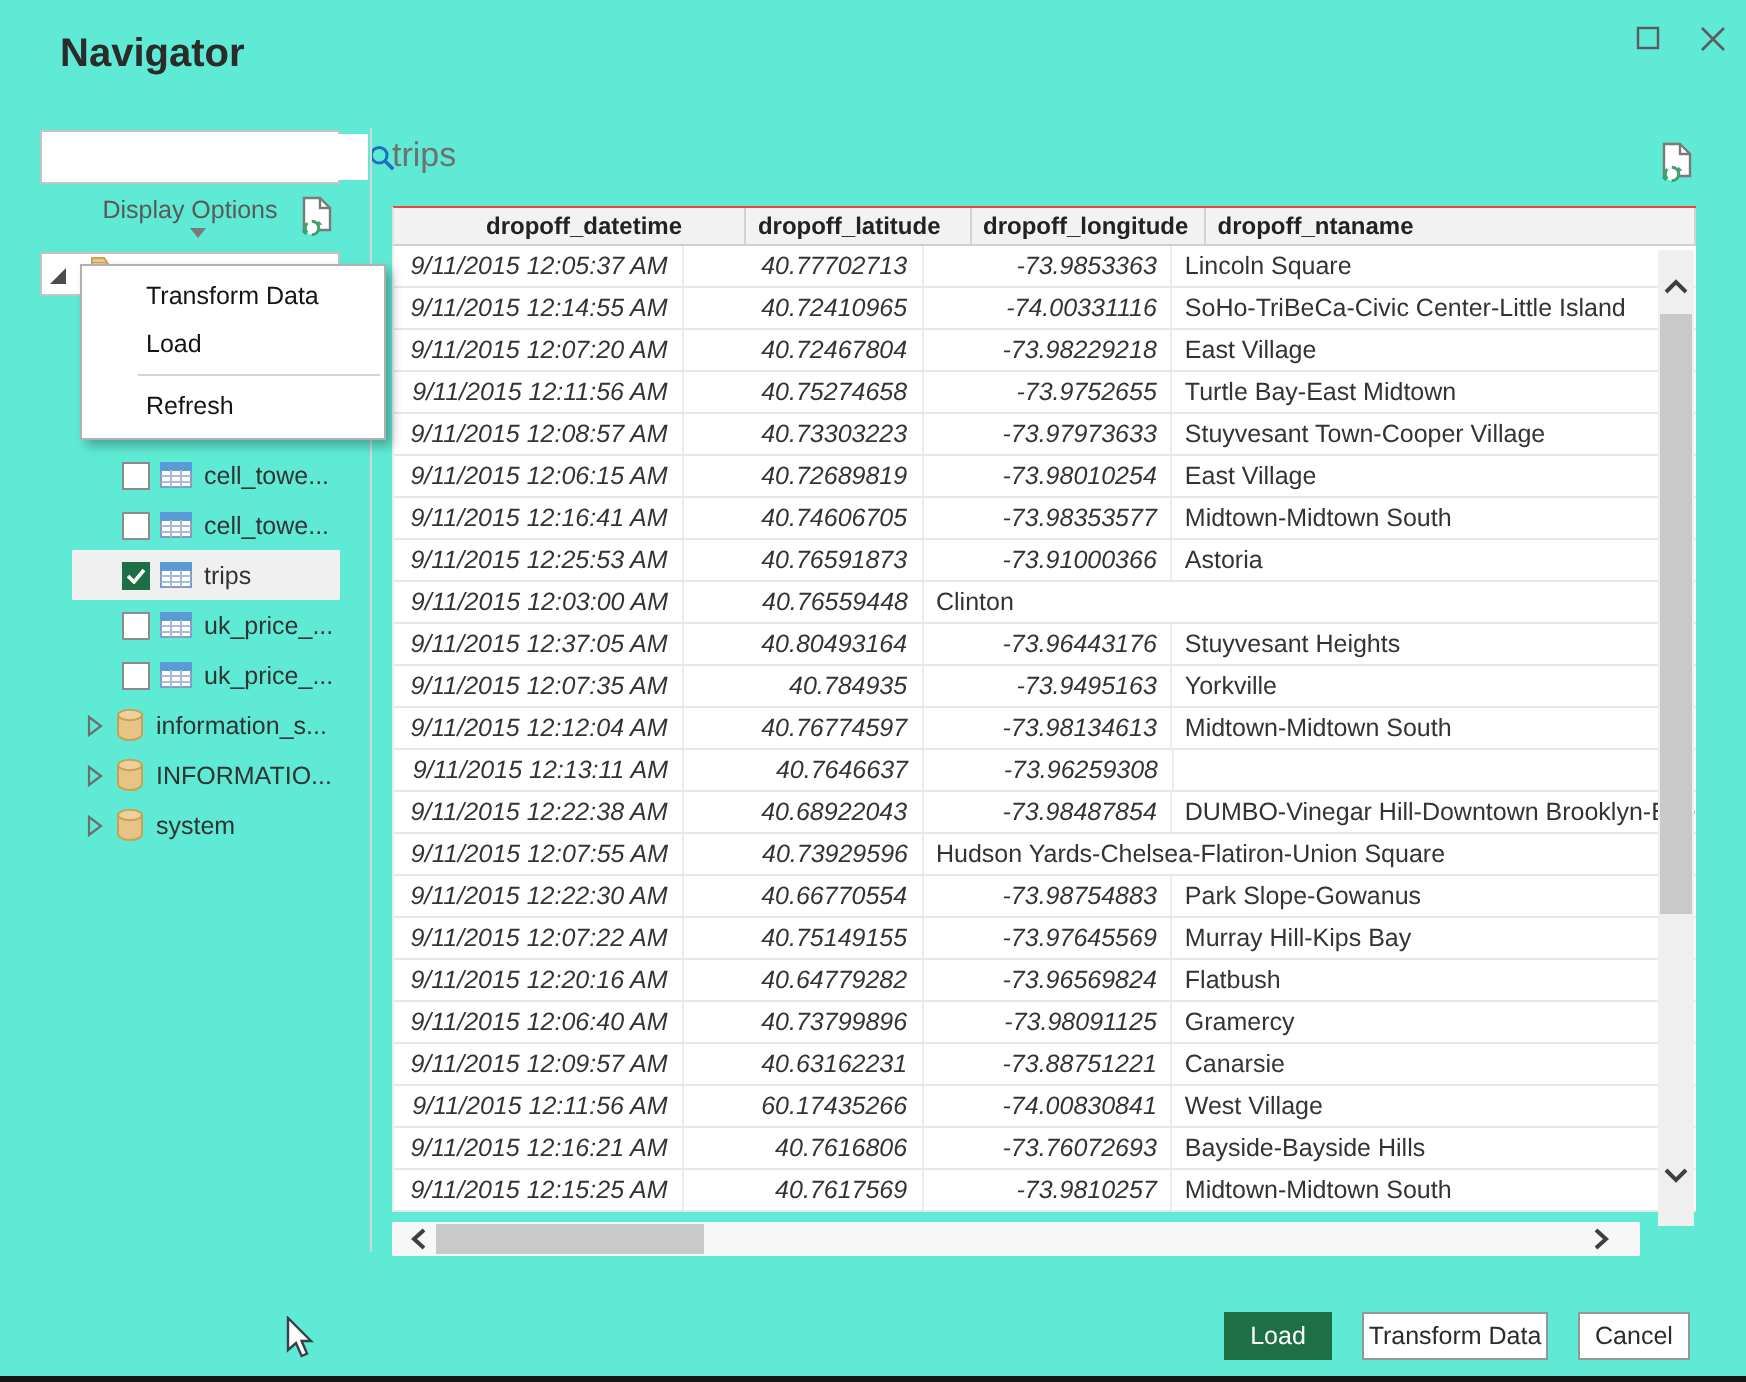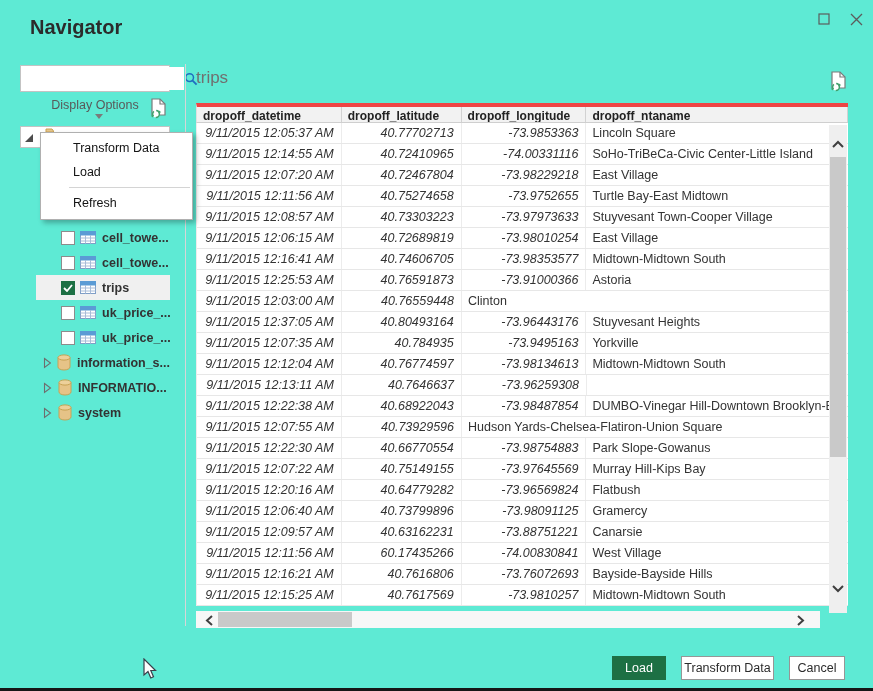--- a/index.html
+++ b/index.html
@@ -51,7 +51,7 @@
   .prev-refresh { position:absolute; left:830px; top:71px; }
 
   .ptable { position:absolute; left:196px; top:103px; width:652px; }
-  .phead { display:flex; height:20px; background:#f2f2f2; border-top:4px solid #ef4444; border-bottom:1px solid #cfcfcf; border-left:1px solid #e0e0e0; }
+  .phead { display:flex; height:20px; background:#f2f2f2; border-top:1px solid #ef4444; border-bottom:1px solid #cfcfcf; border-left:1px solid #e0e0e0;padding-left:40px; }
   .phead .hcell { font-size:12px; font-weight:700; color:#222; line-height:19px; padding-left:6px; border-right:1px solid #d2d2d2; white-space:nowrap; overflow:hidden; }
   .pbody { border-left:1px solid #ececec; }
   .trow { display:flex; height:21px; border-bottom:1px solid #e7e7e7; background:#fff; }

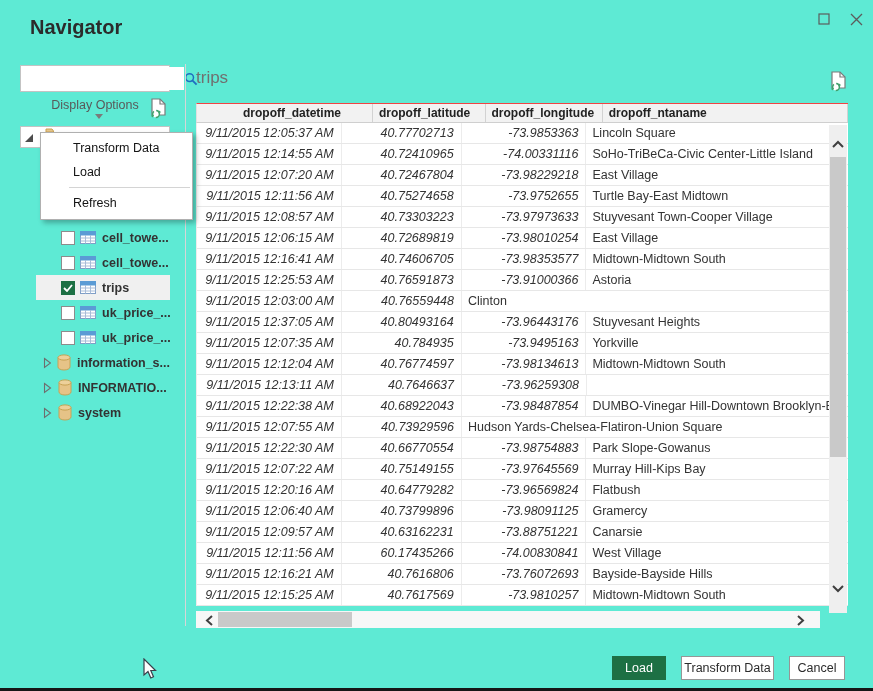--- a/index.html
+++ b/index.html
@@ -27,7 +27,7 @@
   .folder { position:absolute; left:24px; top:0px; }
 
   .tree { position:absolute; left:20px; top:200px; width:150px; }
-  .tree-row { position:relative; height:25px;font-weight:bold; }
+  .tree-row { position:relative; height:25px; }
   .tree-row .bg { position:absolute; left:16px; right:0; top:0; bottom:0; background:transparent; }
   .tree-row.selected .bg { background:#f0f0f0; }
   .tree-row .inner { position:absolute; left:0; right:0; top:0; bottom:0; display:flex; align-items:center; }

